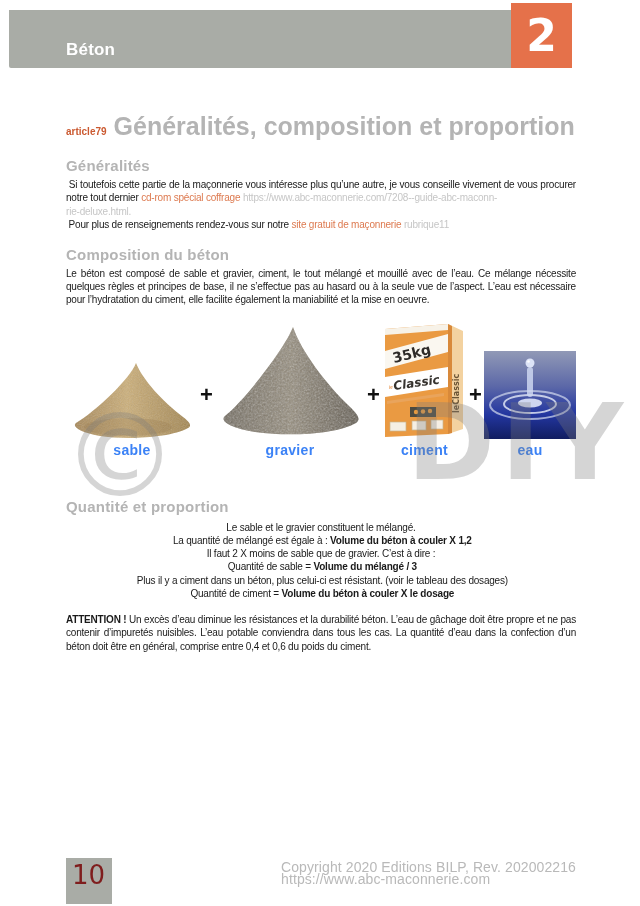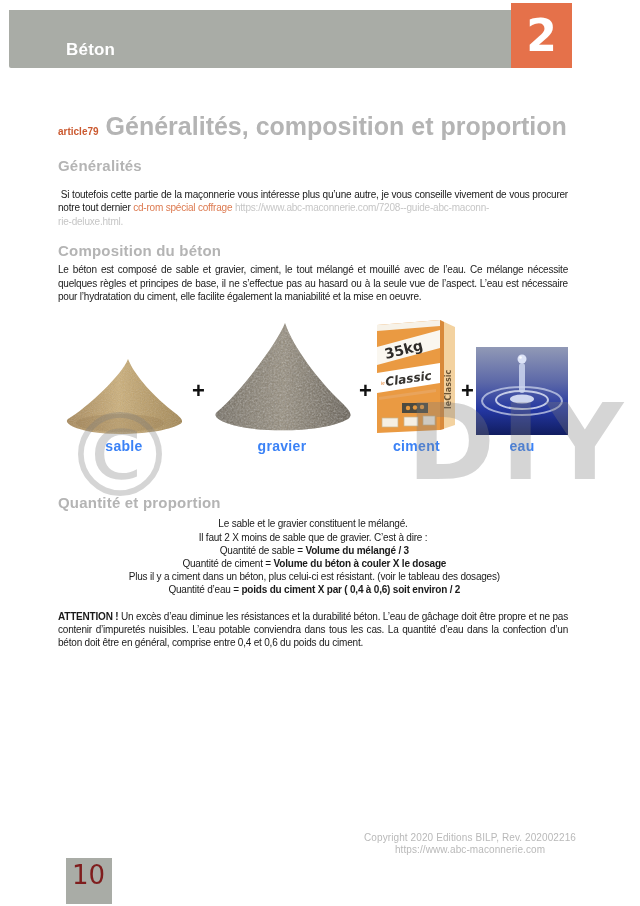--- a/index.html
+++ b/index.html
@@ -23,7 +23,7 @@
     font-family:"DejaVu Sans", sans-serif; font-size:44px; font-weight:bold;
   }
   
-  .content { position:absolute; left:58px; top:68px; width:510px; }
+  .content { position:absolute; left:66px; top:68px; width:510px; }
   .title-block { margin-top:44px; color:#b4b4b4; }
   h1 { font-size:25px; line-height:29px; font-weight:bold; color:#b4b4b4; }
   .article-ref { color:#cb5a31; font-size:10px; font-weight:bold; margin-right:7px; letter-spacing:0; }

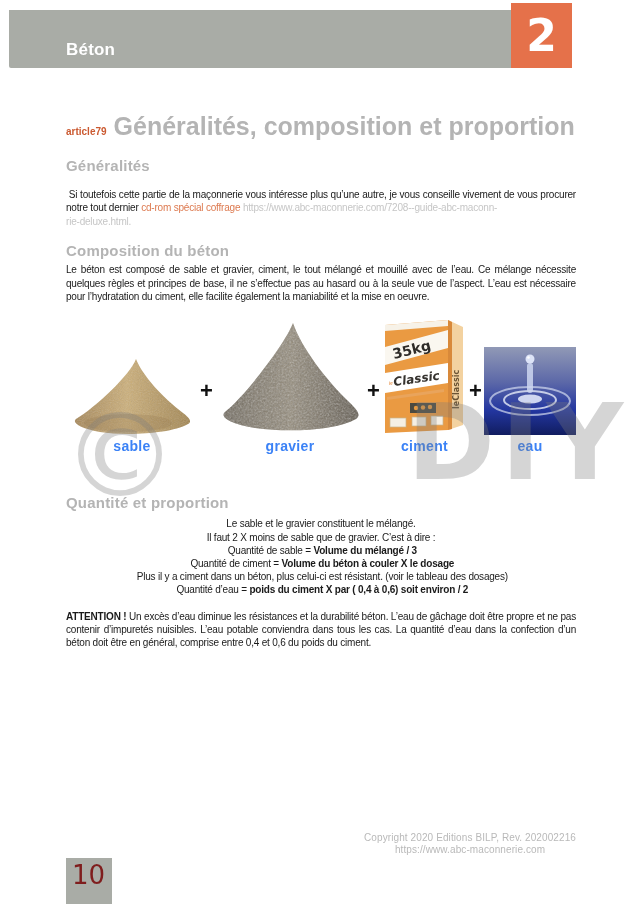--- a/index.html
+++ b/index.html
@@ -28,7 +28,7 @@
   h1 { font-size:25px; line-height:29px; font-weight:bold; color:#b4b4b4; }
   .article-ref { color:#cb5a31; font-size:10px; font-weight:bold; margin-right:7px; letter-spacing:0; }
   h2 { font-size:15px; font-weight:bold; color:#b4b4b4; letter-spacing:0.2px; }
-  .h2-gen  { margin-top:11px; margin-bottom:14px; }
+  .h2-gen  { margin-top:11px; margin-bottom:4px; }
   .h2-comp { margin-top:14px; margin-bottom:4px; }
   .h2-quant{ margin-top:40px; margin-bottom:6px; }
   p.body, .qline {

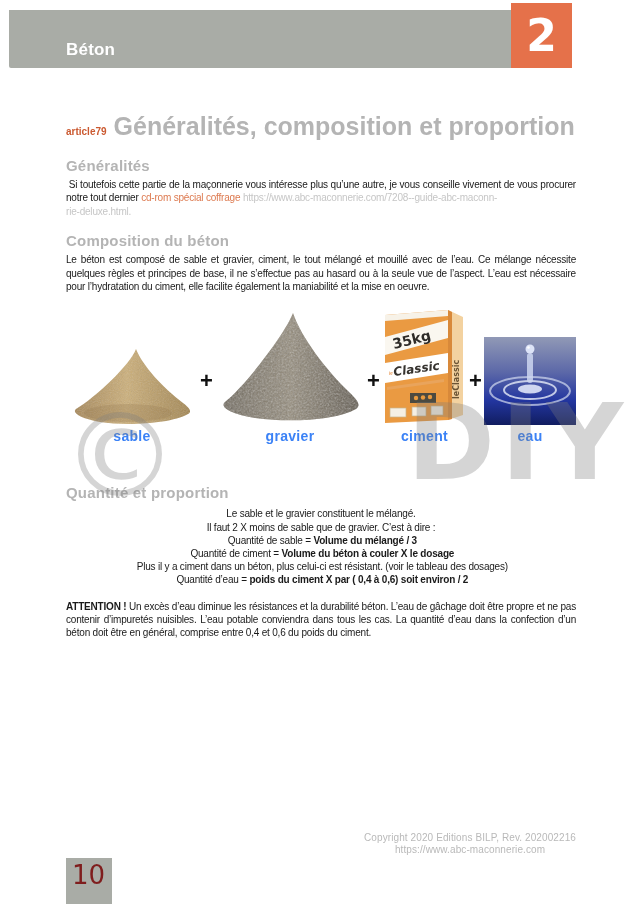--- a/index.html
+++ b/index.html
@@ -84,6 +84,7 @@
 
     <h2 class="h2-gen">Généralités</h2>
     <p class="body"><span> Si toutefois cette partie de la maçonnerie vous intéresse plus qu’une autre, je vous conseille vivement de vous procurer notre tout dernier </span><span class="link-orange">cd-rom spécial coffrage</span><span class="muted"> https://www.abc-maconnerie.com/7208--guide-abc-maconn-</span><br><span class="muted">rie-deluxe.html.</span></p>
+    <p class="body"><span> Pour plus de renseignements rendez-vous sur notre </span><span class="link-orange">site gratuit de maçonnerie</span><span class="muted"> rubrique11</span></p>
 
     <h2 class="h2-comp">Composition du béton</h2>
     <p class="body">Le béton est composé de sable et gravier, ciment, le tout mélangé et mouillé avec de l’eau. Ce mélange nécessite quelques règles et principes de base, il ne s’effectue pas au hasard ou à la seule vue de l’aspect. L’eau est nécessaire pour l’hydratation du ciment, elle facilite également la maniabilité et la mise en oeuvre.</p>

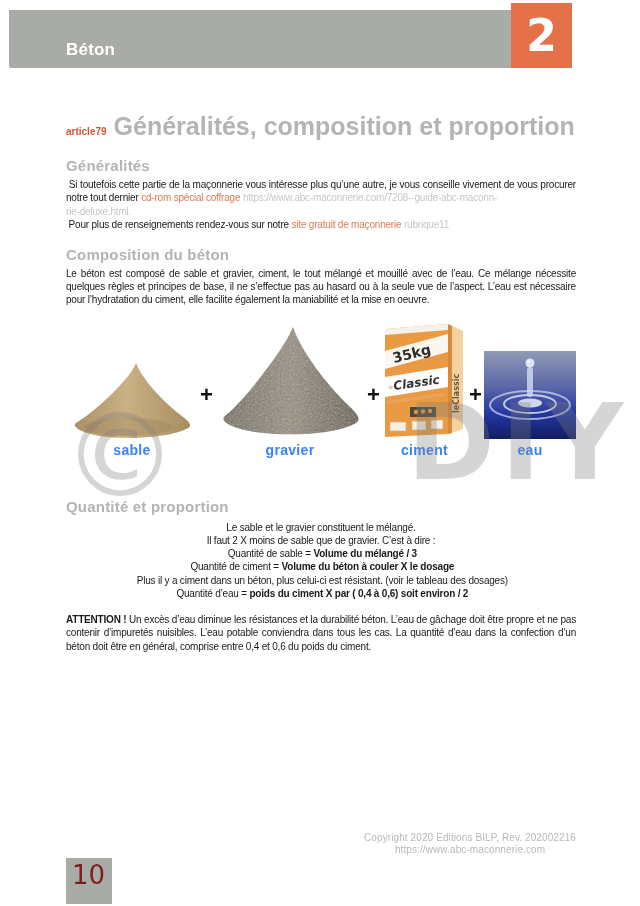--- a/index.html
+++ b/index.html
@@ -190,6 +190,7 @@
 
     <h2 class="h2-quant">Quantité et proportion</h2>
     <div class="qline"><span>Le sable et le gravier constituent le mélangé.</span><span class="bold"></span></div>
+    <div class="qline"><span> La quantité de mélangé est égale à : </span><span class="bold">Volume du béton à couler X 1,2</span></div>
     <div class="qline"><span>Il faut 2 X moins de sable que de gravier. C’est à dire :</span><span class="bold"></span></div>
     <div class="qline"><span> Quantité de sable = </span><span class="bold">Volume du mélangé / 3</span></div>
     <div class="qline"><span> Quantité de ciment = </span><span class="bold">Volume du béton à couler X le dosage</span></div>

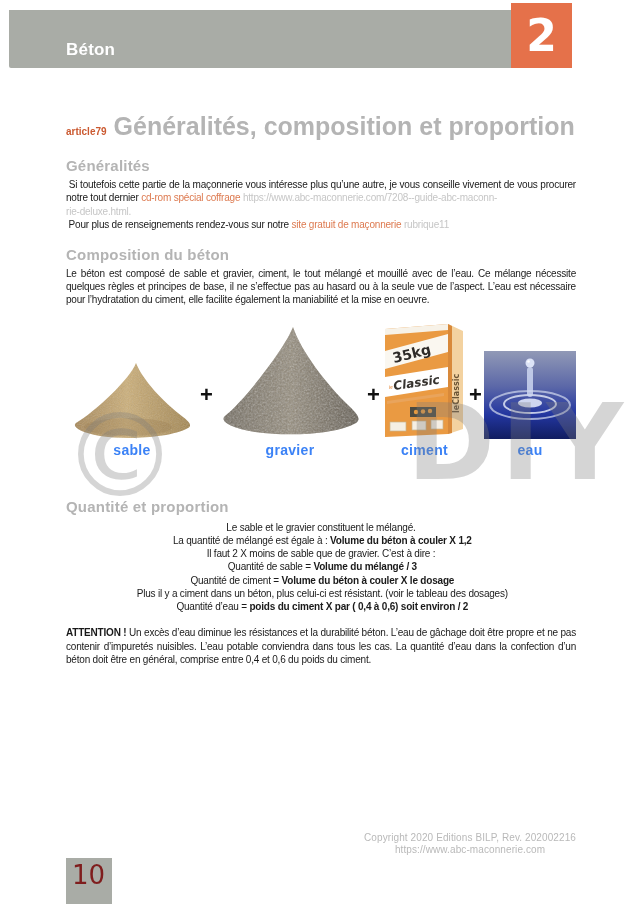--- a/index.html
+++ b/index.html
@@ -193,8 +193,8 @@
     <div class="qline"><span> La quantité de mélangé est égale à : </span><span class="bold">Volume du béton à couler X 1,2</span></div>
     <div class="qline"><span>Il faut 2 X moins de sable que de gravier. C’est à dire :</span><span class="bold"></span></div>
     <div class="qline"><span> Quantité de sable = </span><span class="bold">Volume du mélangé / 3</span></div>
+    <div class="qline"><span> Plus il y a ciment dans un béton, plus celui-ci est résistant. (voir le tableau des dosages)</span><span class="bold"></span></div>
     <div class="qline"><span> Quantité de ciment = </span><span class="bold">Volume du béton à couler X le dosage</span></div>
-    <div class="qline"><span> Plus il y a ciment dans un béton, plus celui-ci est résistant. (voir le tableau des dosages)</span><span class="bold"></span></div>
     <div class="qline"><span> Quantité d’eau = </span><span class="bold">poids du ciment X par ( 0,4 à 0,6) soit environ / 2</span></div>
 
     <p class="body attention"><span class="bold">ATTENTION !</span><span> Un excès d’eau diminue les résistances et la durabilité béton. L’eau de gâchage doit être propre et ne pas contenir d’impuretés nuisibles. L’eau potable conviendra dans tous les cas. La quantité d’eau dans la confection d’un béton doit être en général, comprise entre 0,4 et 0,6 du poids du ciment.</span></p>

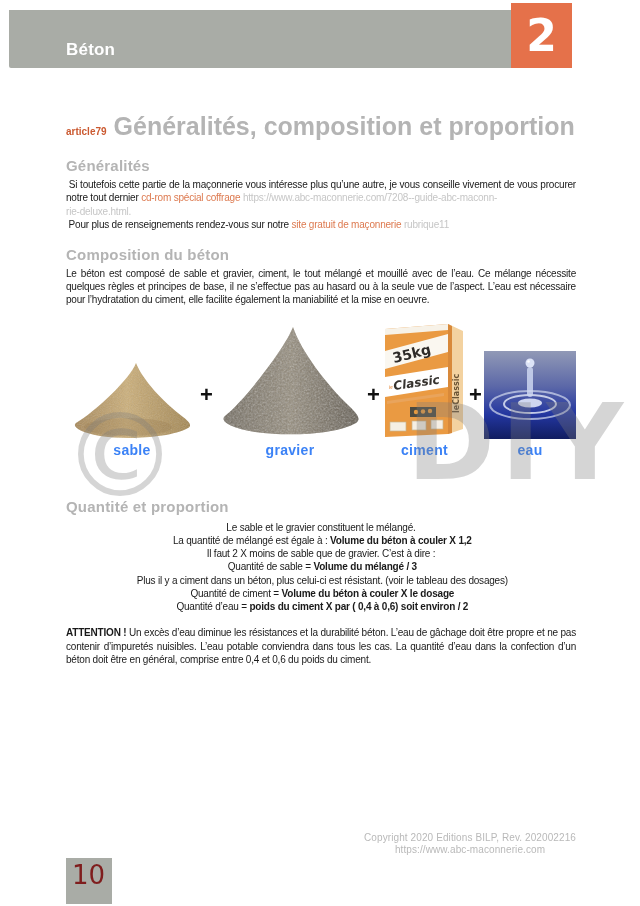--- a/index.html
+++ b/index.html
@@ -195,7 +195,6 @@
     <div class="qline"><span> Quantité de sable = </span><span class="bold">Volume du mélangé / 3</span></div>
     <div class="qline"><span> Plus il y a ciment dans un béton, plus celui-ci est résistant. (voir le tableau des dosages)</span><span class="bold"></span></div>
     <div class="qline"><span> Quantité de ciment = </span><span class="bold">Volume du béton à couler X le dosage</span></div>
-    <div class="qline"><span> Quantité d’eau = </span><span class="bold">poids du ciment X par ( 0,4 à 0,6) soit environ / 2</span></div>
 
     <p class="body attention"><span class="bold">ATTENTION !</span><span> Un excès d’eau diminue les résistances et la durabilité béton. L’eau de gâchage doit être propre et ne pas contenir d’impuretés nuisibles. L’eau potable conviendra dans tous les cas. La quantité d’eau dans la confection d’un béton doit être en général, comprise entre 0,4 et 0,6 du poids du ciment.</span></p>
 

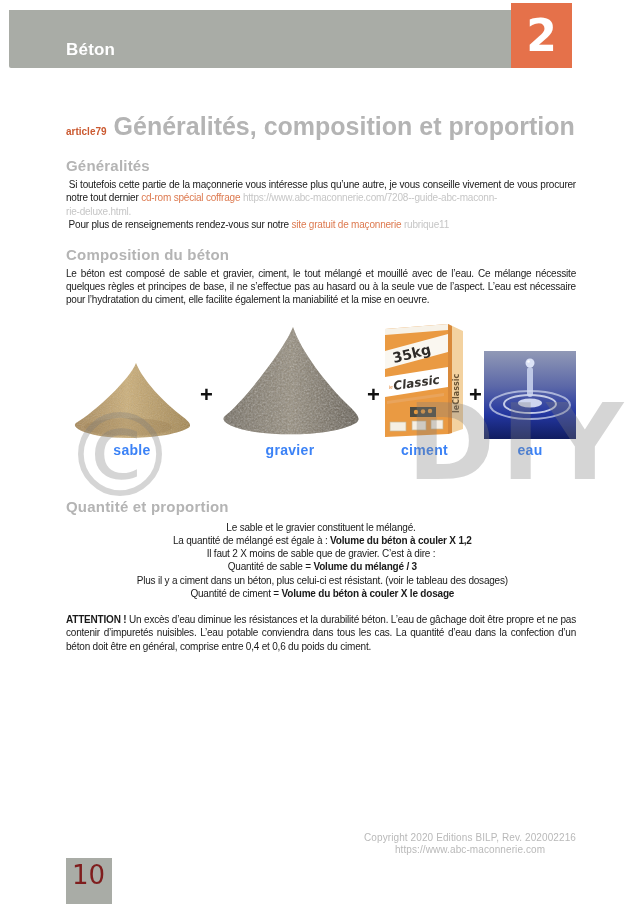--- a/index.html
+++ b/index.html
@@ -62,8 +62,8 @@
     font-size:26px; padding:2px 0 0 6px;
   }
   .copyright {
-    position:absolute; right:64px; top:832px; text-align:center;
-    font-size:10px; line-height:11.5px; color:#b9b9b9; letter-spacing:0.1px;
+    position:absolute; right:64px; top:862px; text-align:left;
+    font-size:14px; line-height:11.5px; color:#b9b9b9; letter-spacing:0.1px;
   }
 </style>
 </head>

